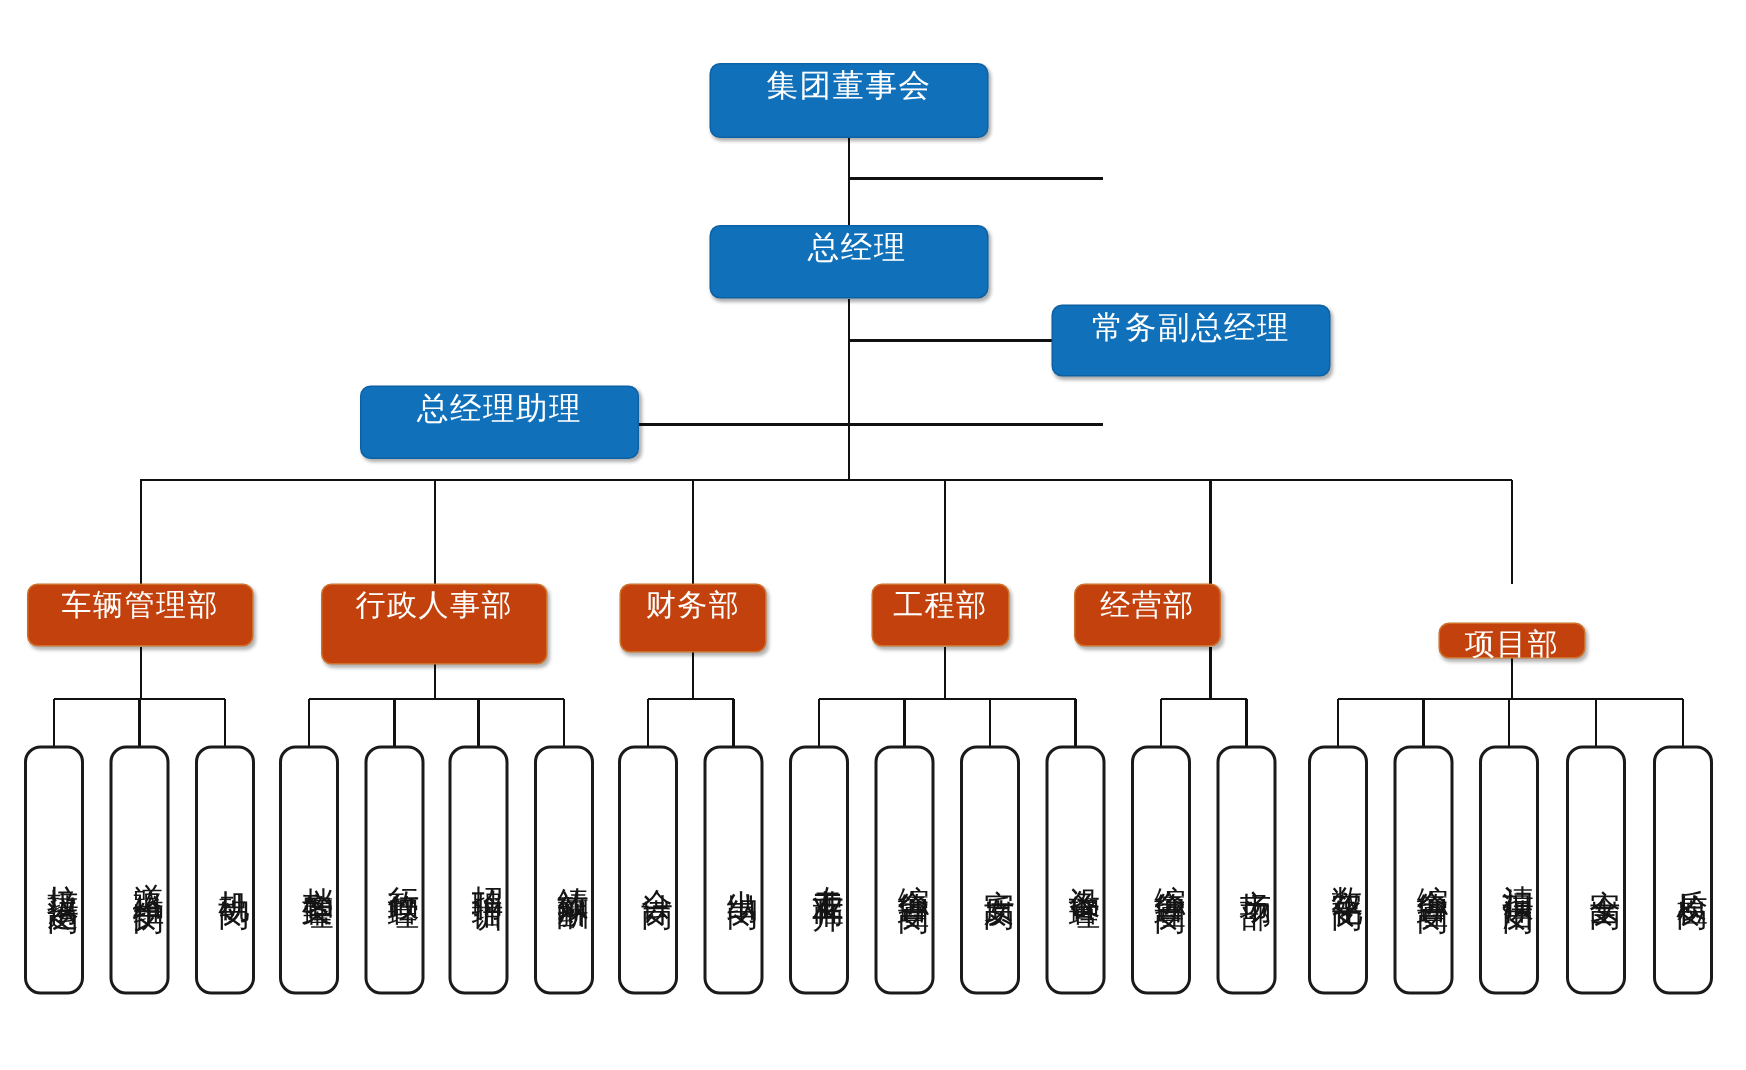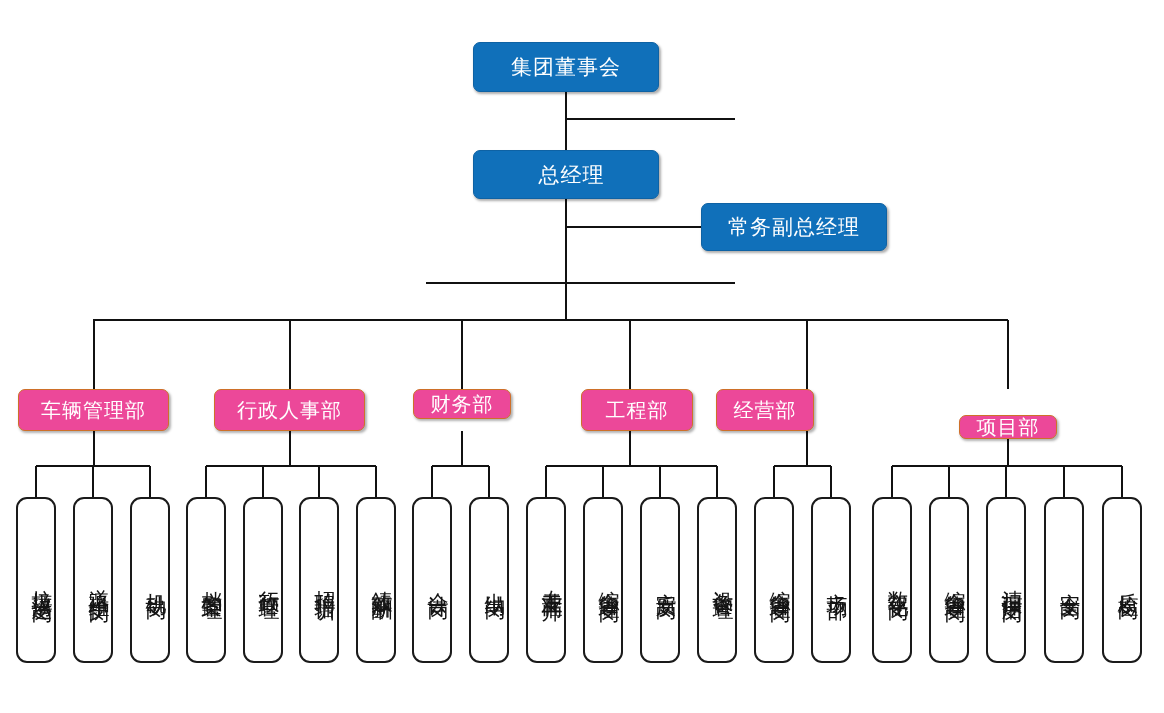--- a/index.html
+++ b/index.html
@@ -30,7 +30,6 @@
     position: absolute;
     box-sizing: border-box;
     display: flex;
-    align-items: center;
     justify-content: center;
     text-align: center;
     border-radius: 7px;

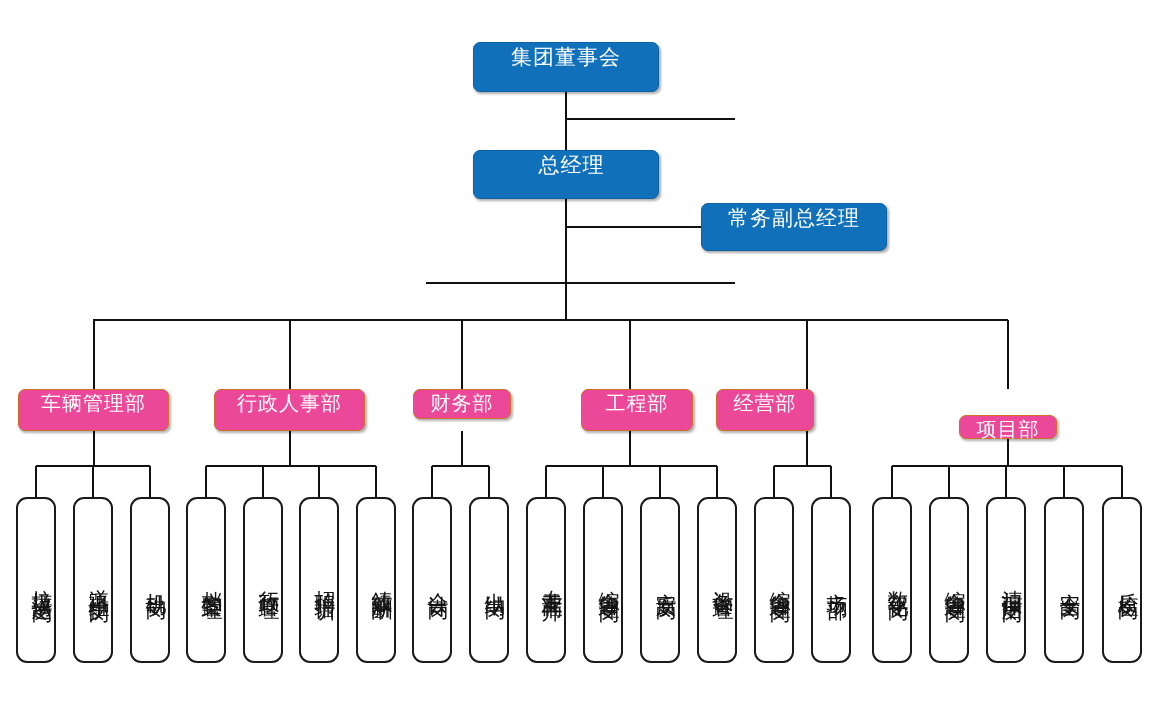--- a/index.html
+++ b/index.html
@@ -143,6 +143,9 @@
   <div class="node blue" style="left: 701px; top: 203px; width: 186px; height: 48px;">
     <span>常务副总经理</span>
   </div>
+  <div class="node blue" style="left: 240px; top: 257px; width: 186px; height: 49px;">
+    <span>总经理助理</span>
+  </div>
 
   <div id="dept-layer">
       <div class="node orange" style="left: 18px; top: 389px; width: 151px; height: 42px;">

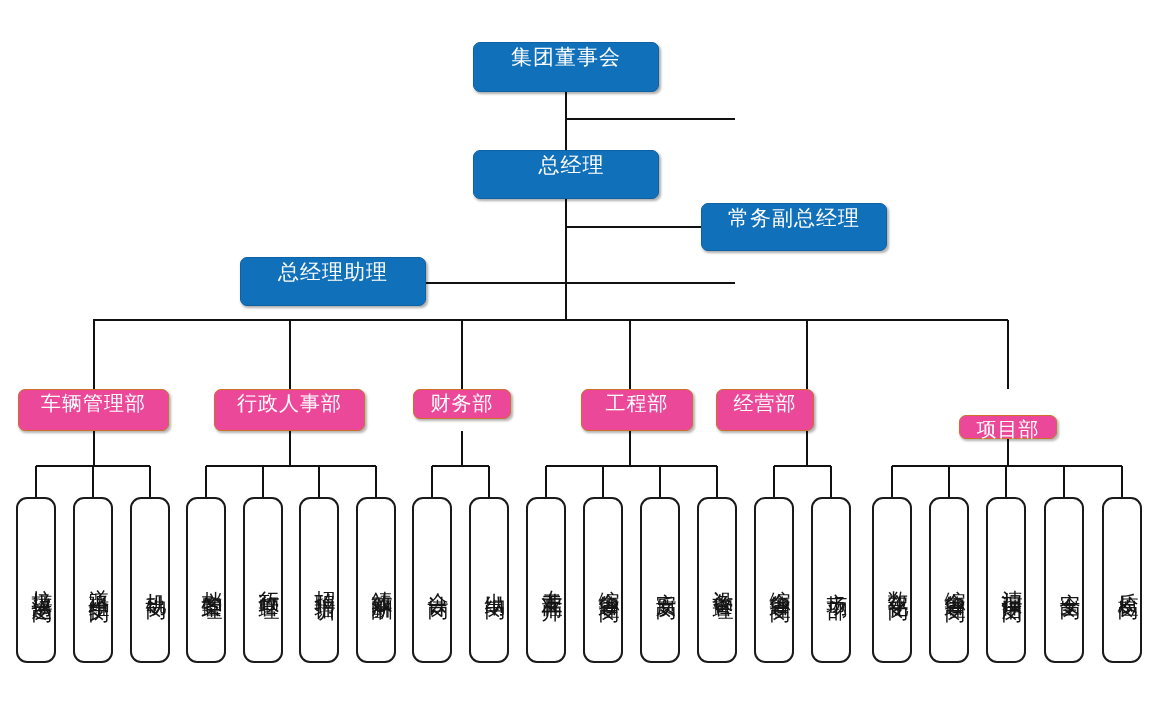--- a/index.html
+++ b/index.html
@@ -47,7 +47,7 @@
   }
   
   .node.orange {
-    background: #ec4899;
+    background: #c2410c;
     color: #ffffff;
     border: 1px solid #CE7029;
     box-shadow: 1.5px 2px 2.5px rgba(0,0,0,0.30);

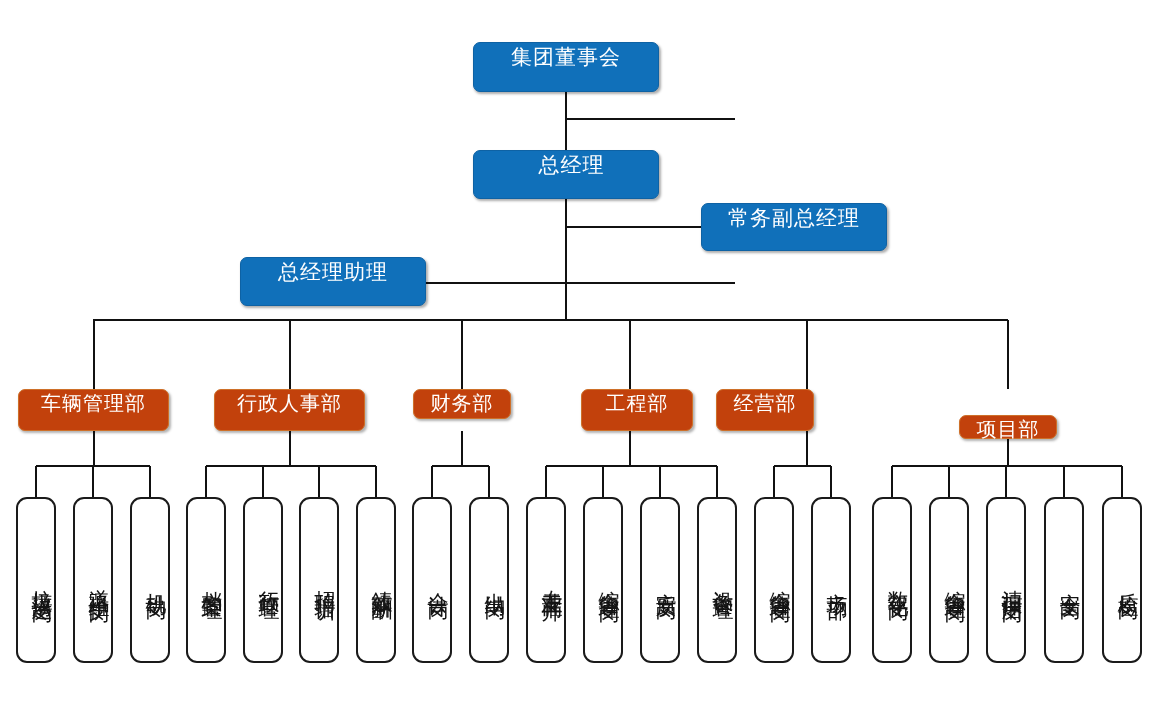--- a/index.html
+++ b/index.html
@@ -151,7 +151,7 @@
       <div class="node orange" style="left: 18px; top: 389px; width: 151px; height: 42px;">
         <span>车辆管理部</span>
       </div>
-      <div class="node orange" style="left: 214px; top: 389px; width: 151px; height: 42px;">
+      <div class="node orange" style="left: 214px; top: 389px; width: 151px; height: 54px;">
         <span>行政人事部</span>
       </div>
       <div class="node orange" style="left: 413px; top: 389px; width: 98px; height: 30px;">

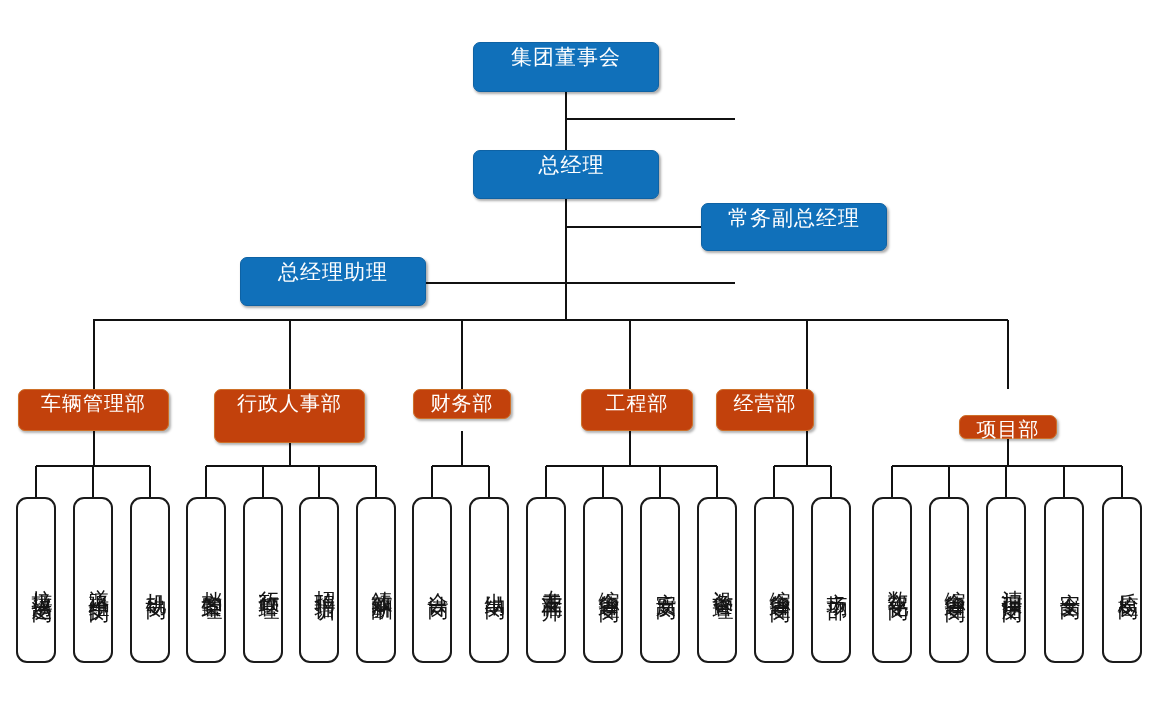--- a/index.html
+++ b/index.html
@@ -154,7 +154,7 @@
       <div class="node orange" style="left: 214px; top: 389px; width: 151px; height: 54px;">
         <span>行政人事部</span>
       </div>
-      <div class="node orange" style="left: 413px; top: 389px; width: 98px; height: 30px;">
+      <div class="node orange" style="left: 413px; top: 389px; width: 98px; height: 46px;">
         <span>财务部</span>
       </div>
       <div class="node orange" style="left: 581px; top: 389px; width: 112px; height: 42px;">

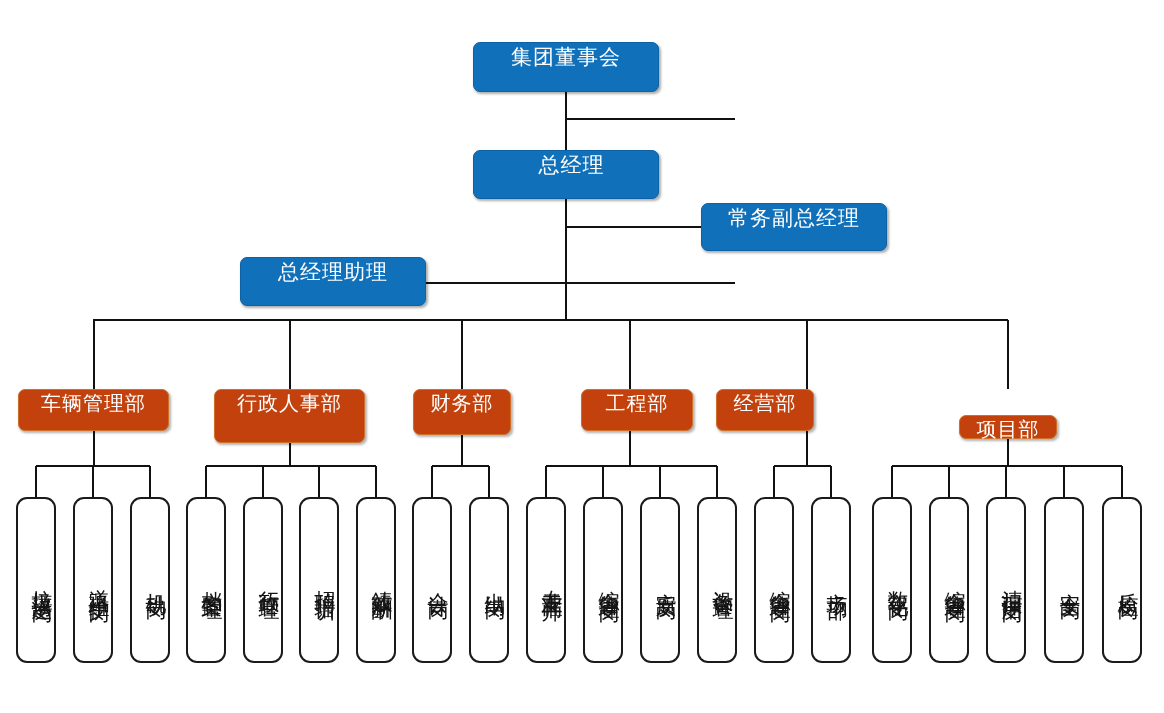--- a/index.html
+++ b/index.html
@@ -157,7 +157,7 @@
       <div class="node orange" style="left: 413px; top: 389px; width: 98px; height: 46px;">
         <span>财务部</span>
       </div>
-      <div class="node orange" style="left: 581px; top: 389px; width: 112px; height: 42px;">
+      <div class="node orange" style="left: 581px; top: 389px; width: 92px; height: 42px;">
         <span>工程部</span>
       </div>
       <div class="node orange" style="left: 716px; top: 389px; width: 98px; height: 42px;">

